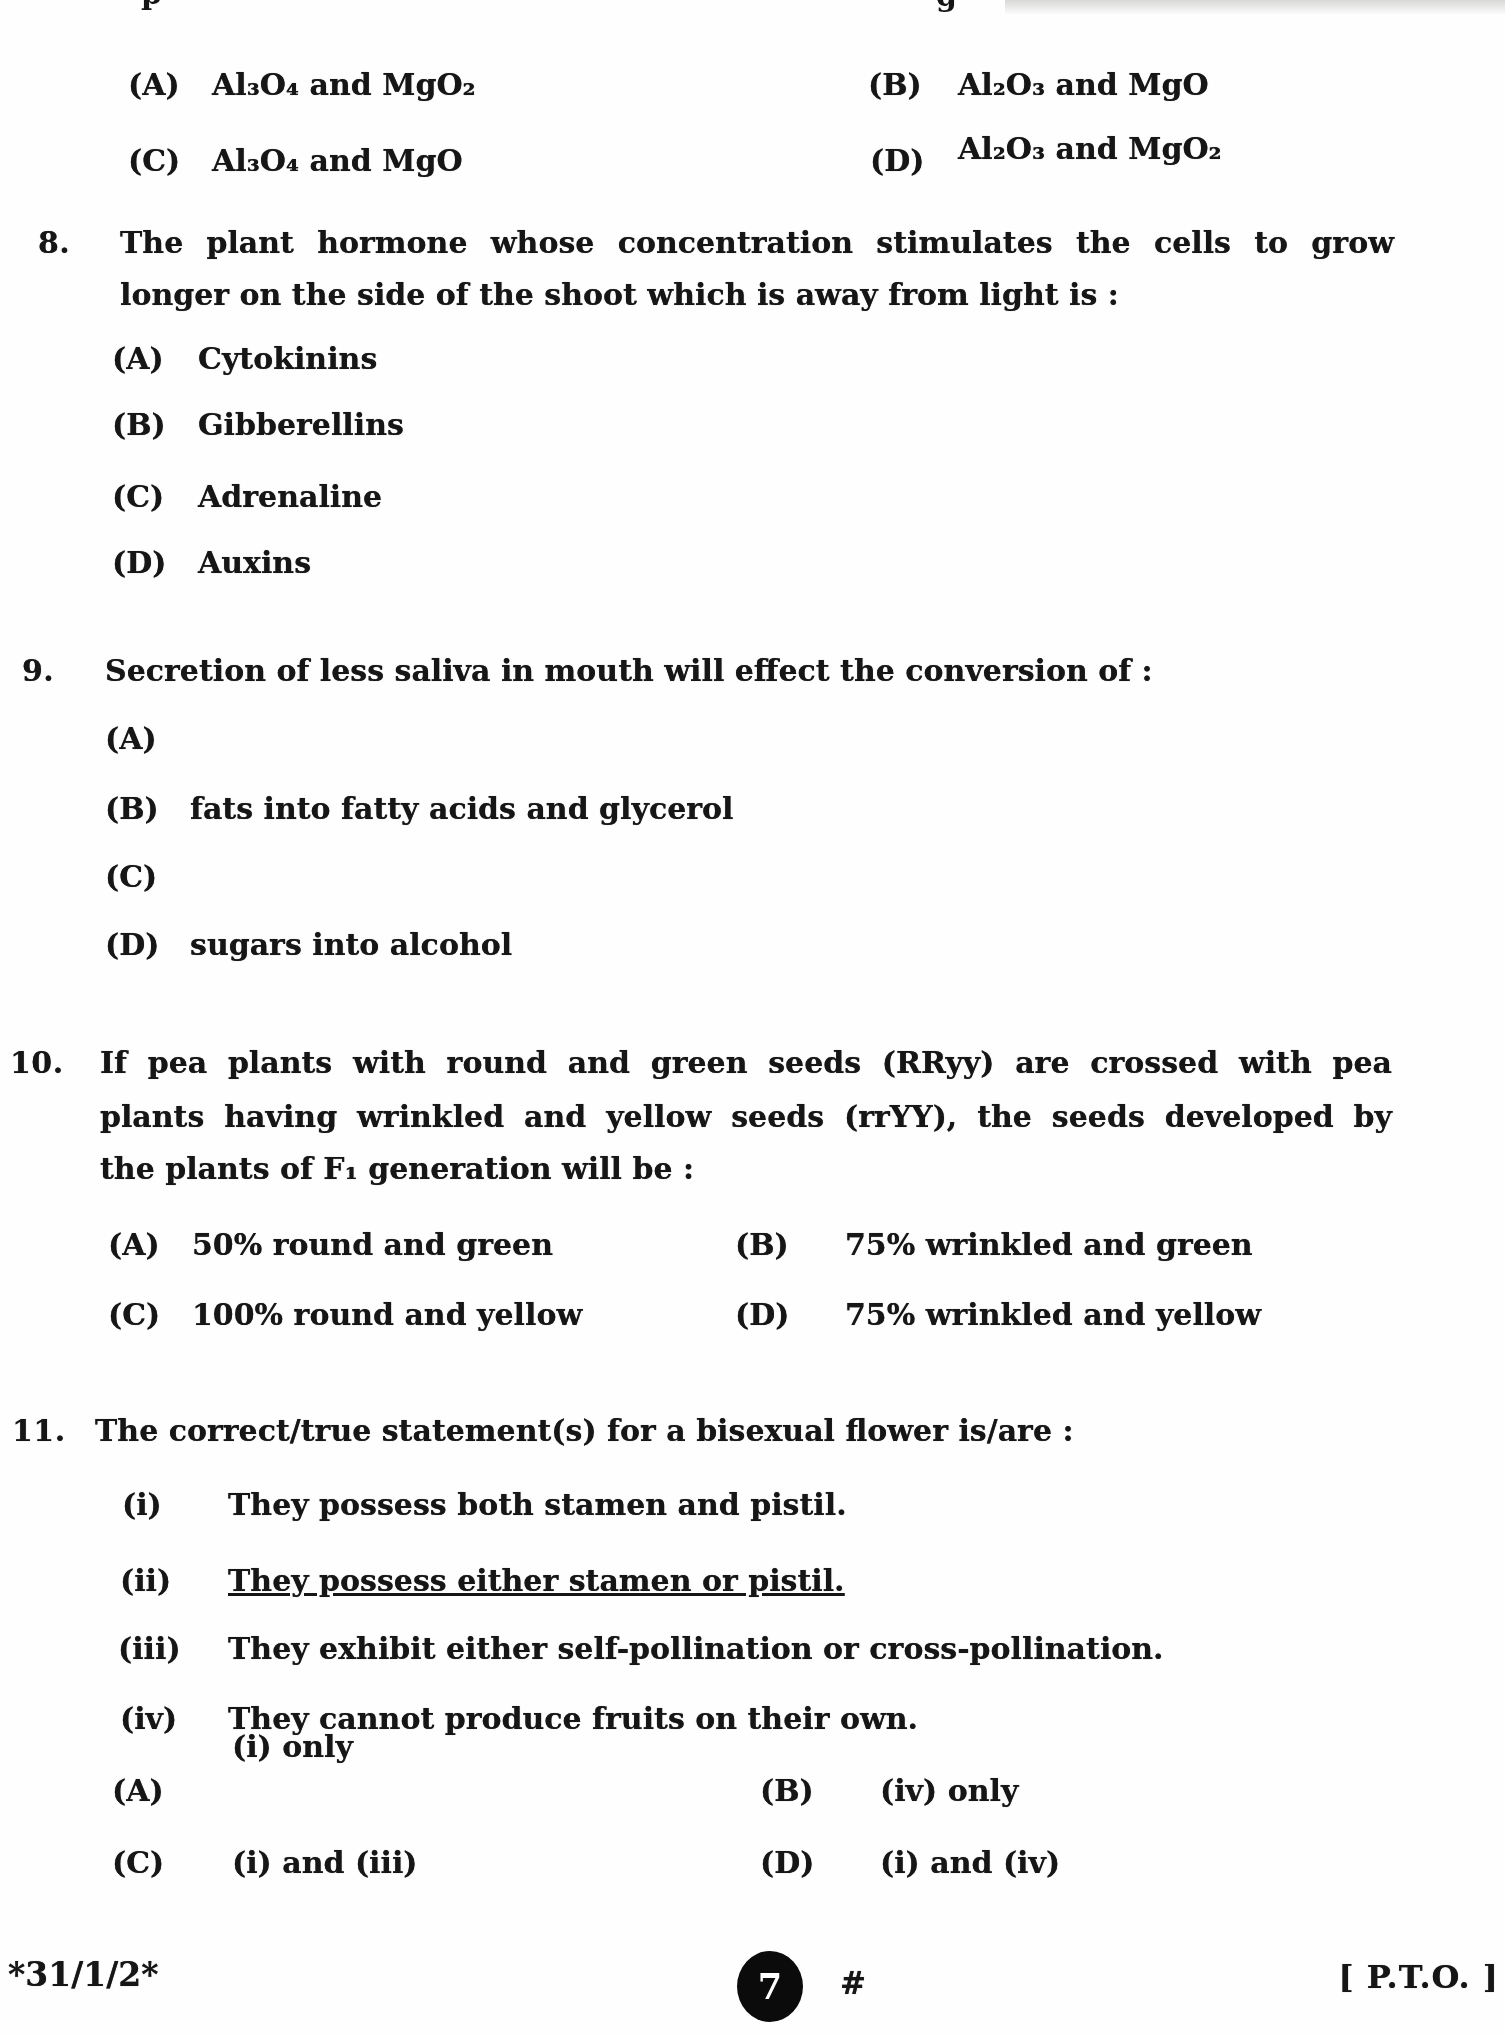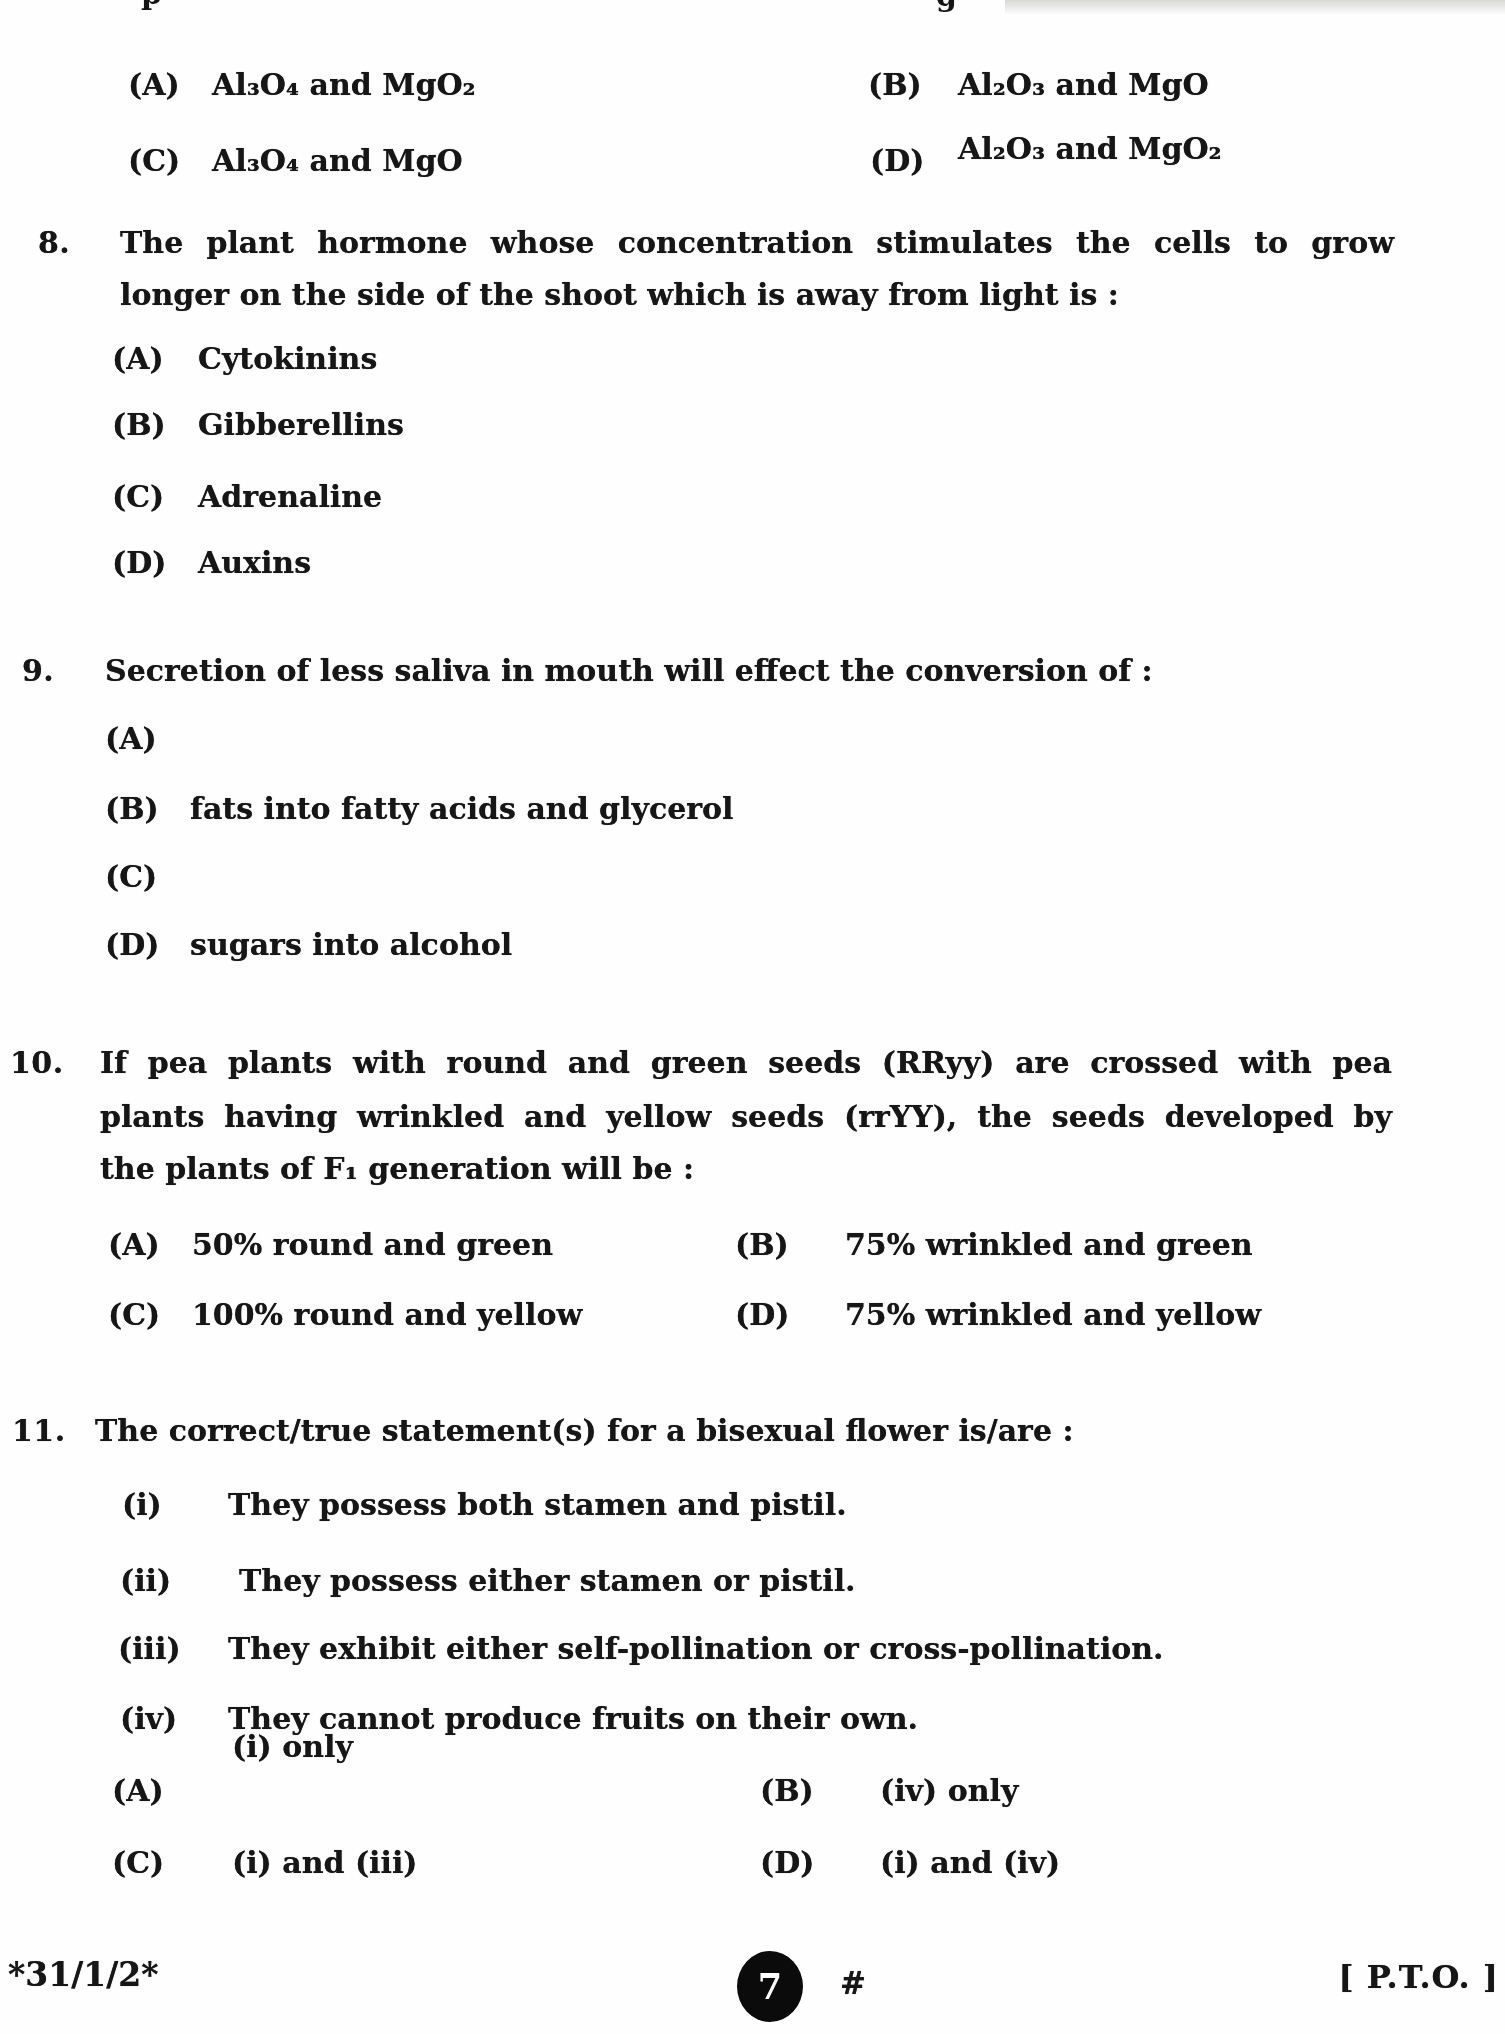--- a/index.html
+++ b/index.html
@@ -110,7 +110,7 @@
   <div class="ln" style="left:122px;top:1486px;">(i)</div>
   <div class="ln" style="left:228px;top:1486px;">They possess both stamen and pistil.</div>
   <div class="ln" style="left:120px;top:1562px;">(ii)</div>
-  <div class="ln" style="left:239px;top:1562px;">They possess either stamen or pistil.</div>
+  <div class="ln" style="left:228px;top:1562px;text-decoration:underline;">They possess either stamen or pistil.</div>
   <div class="ln" style="left:118px;top:1630px;">(iii)</div>
   <div class="ln" style="left:228px;top:1630px;">They exhibit either self-pollination or cross-pollination.</div>
   <div class="ln" style="left:120px;top:1700px;">(iv)</div>

